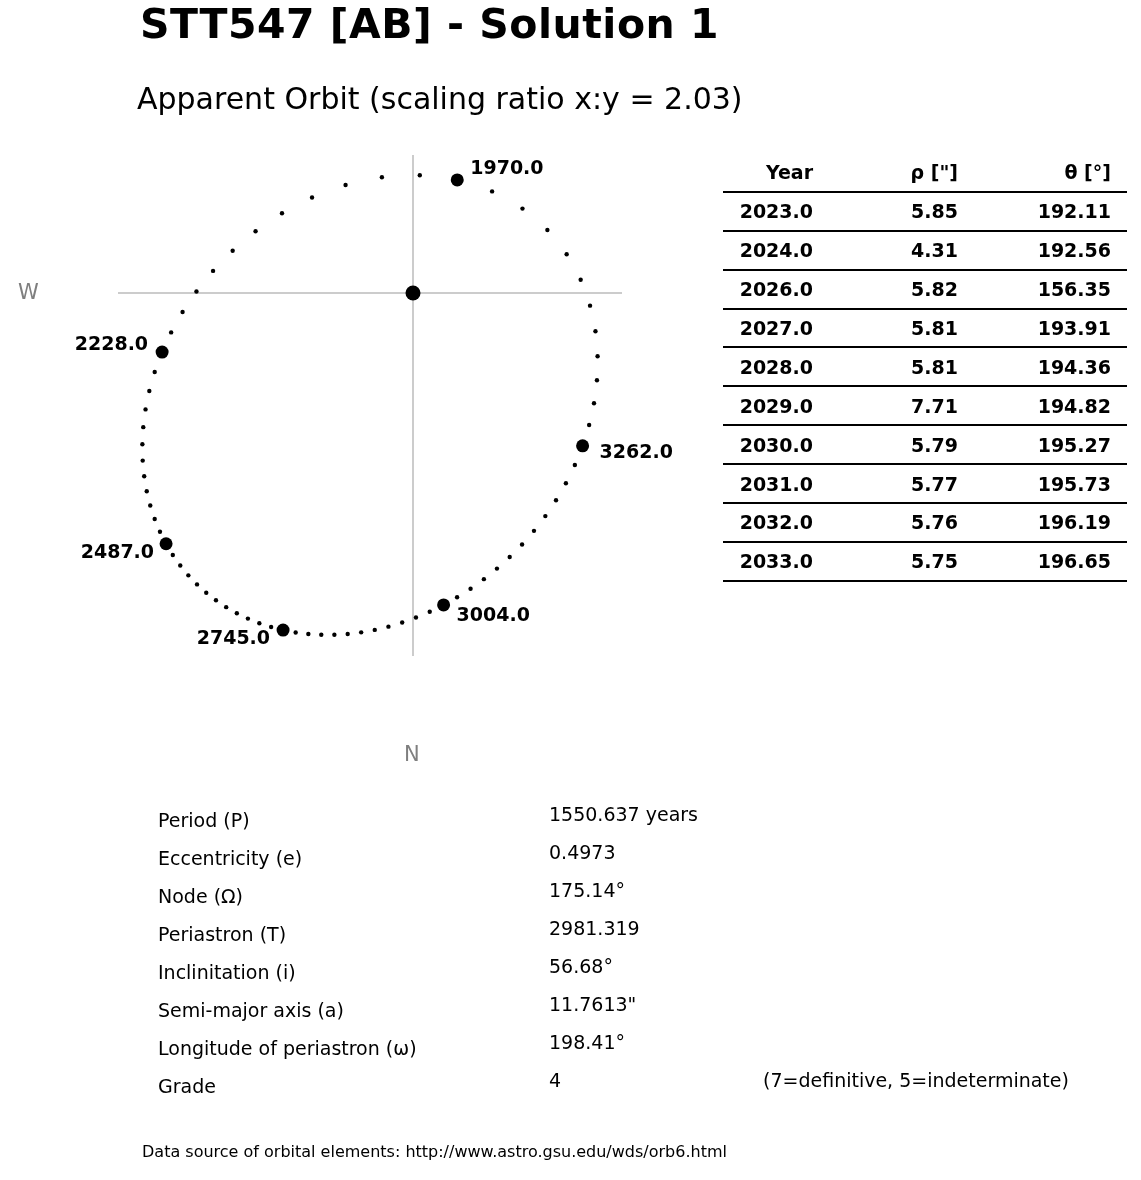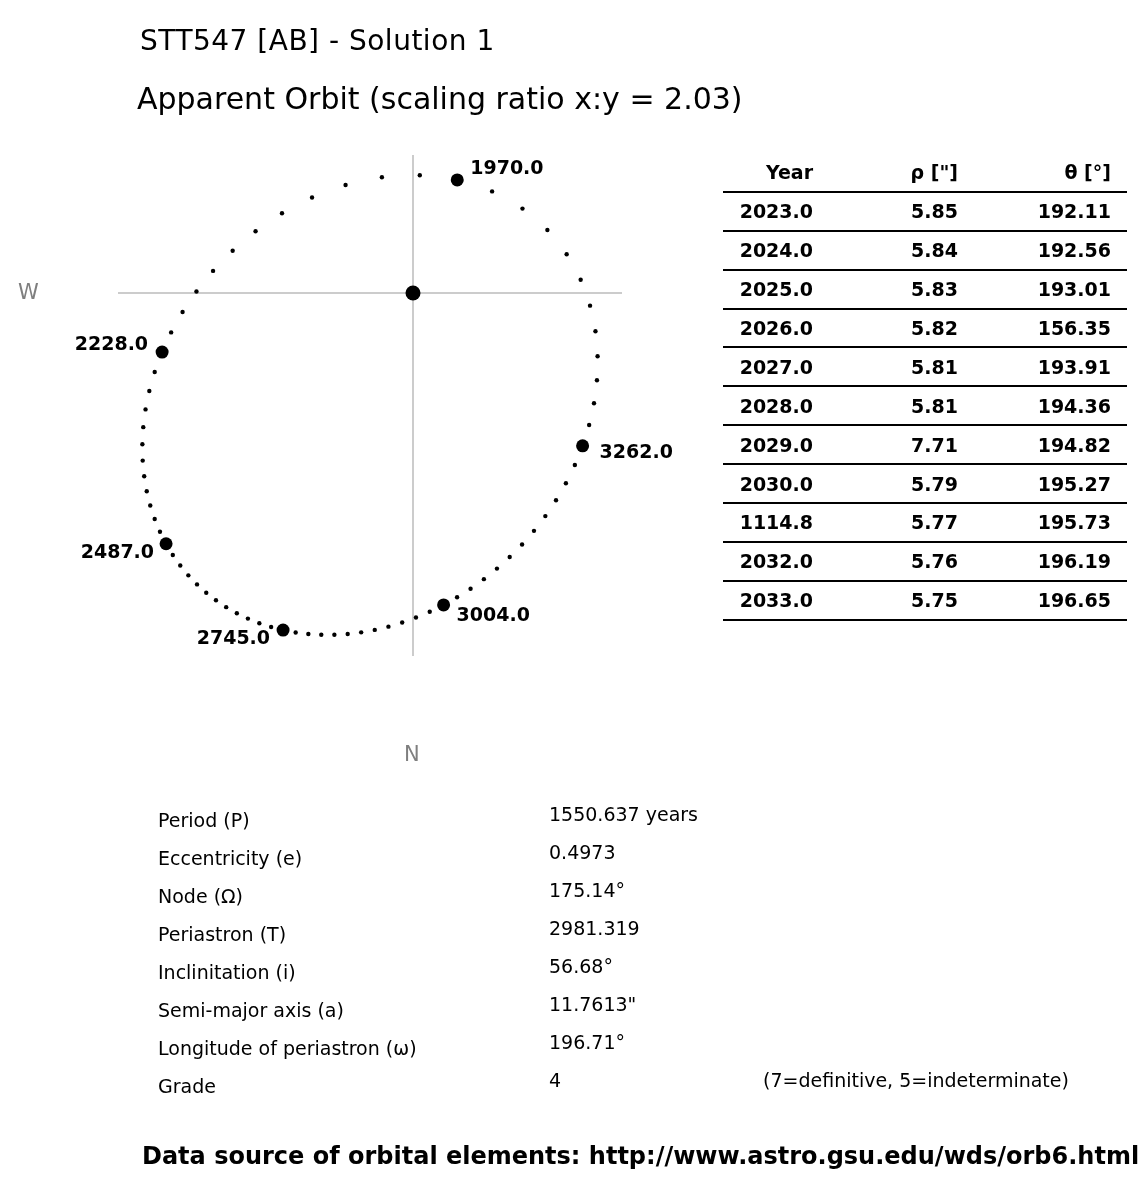--- a/index.html
+++ b/index.html
@@ -12,8 +12,8 @@
   }
   .abs{position:absolute;}
   #page-title{
-    left:140px;top:24px;
-    font-size:28px;font-weight:400;letter-spacing:0.5px;
+    left:140px;top:0;
+    font-size:41px;font-weight:700;letter-spacing:0.5px;
     white-space:nowrap;
   }
   #page-subtitle{

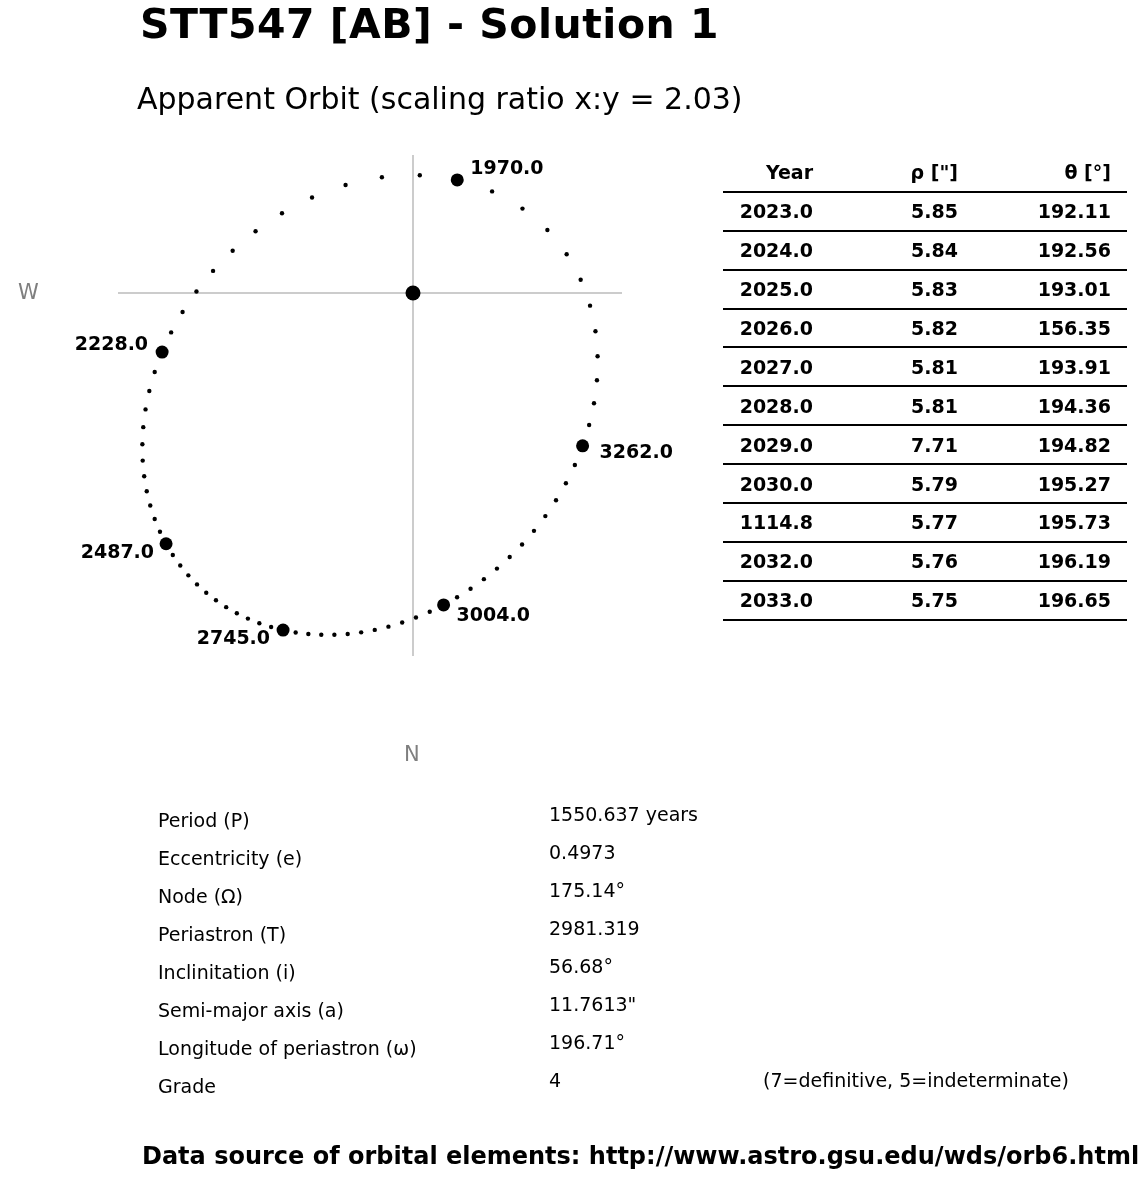--- a/index.html
+++ b/index.html
@@ -170,7 +170,7 @@
       </tr>
       <tr>
         <td class="c-year">2024.0</td>
-        <td class="c-rho">5.84</td>
+        <td class="c-rho">4.31</td>
         <td class="c-theta">192.56</td>
       </tr>
       <tr>

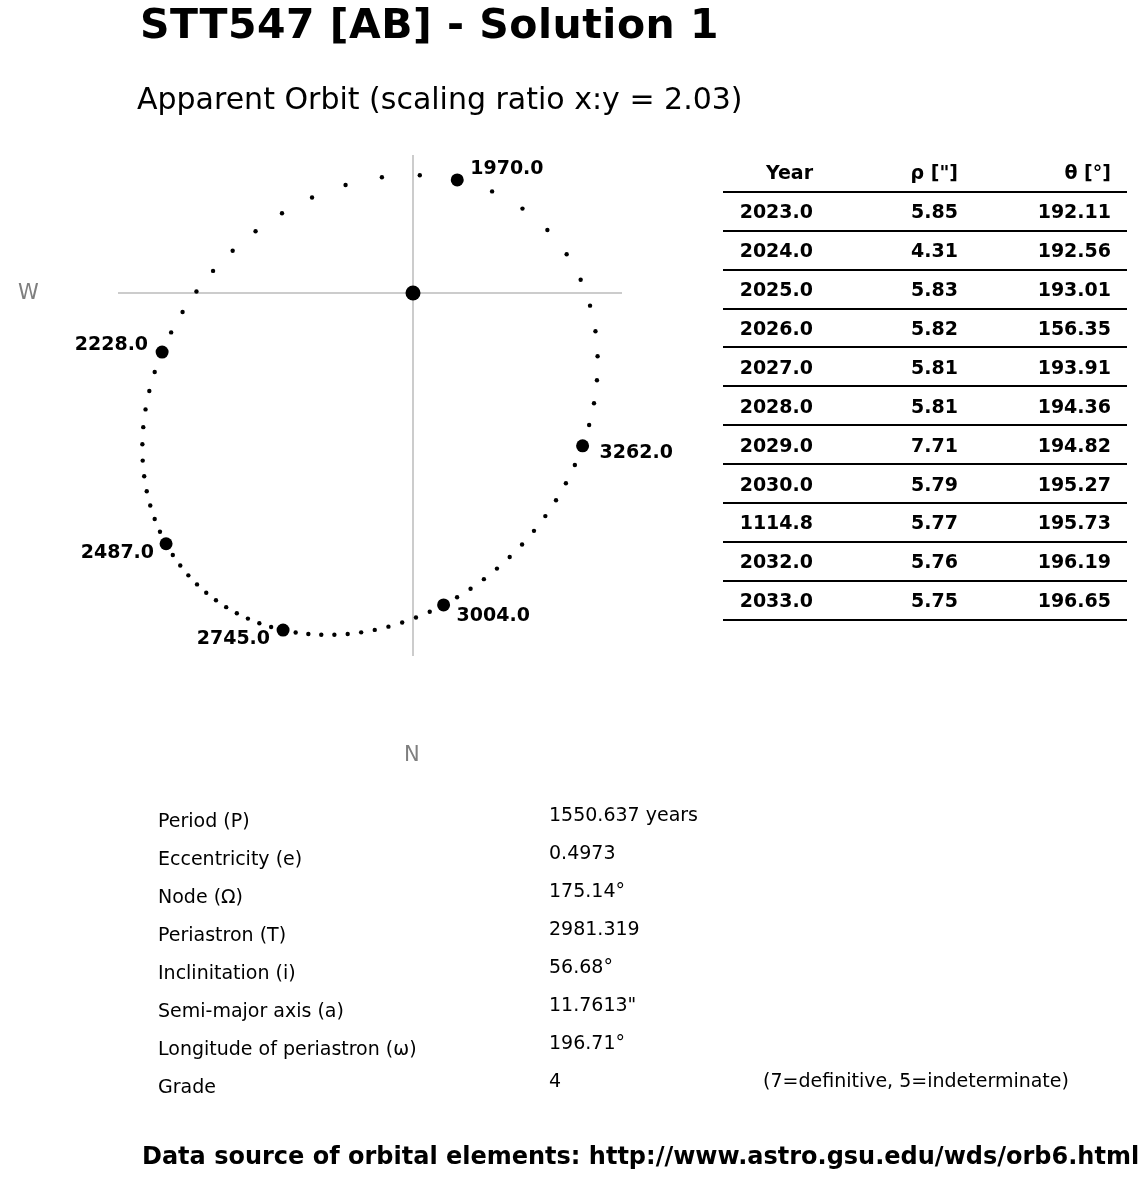--- a/index.html
+++ b/index.html
@@ -174,11 +174,6 @@
         <td class="c-theta">192.56</td>
       </tr>
       <tr>
-        <td class="c-year">2025.0</td>
-        <td class="c-rho">5.83</td>
-        <td class="c-theta">193.01</td>
-      </tr>
-      <tr>
         <td class="c-year">2026.0</td>
         <td class="c-rho">5.82</td>
         <td class="c-theta">156.35</td>

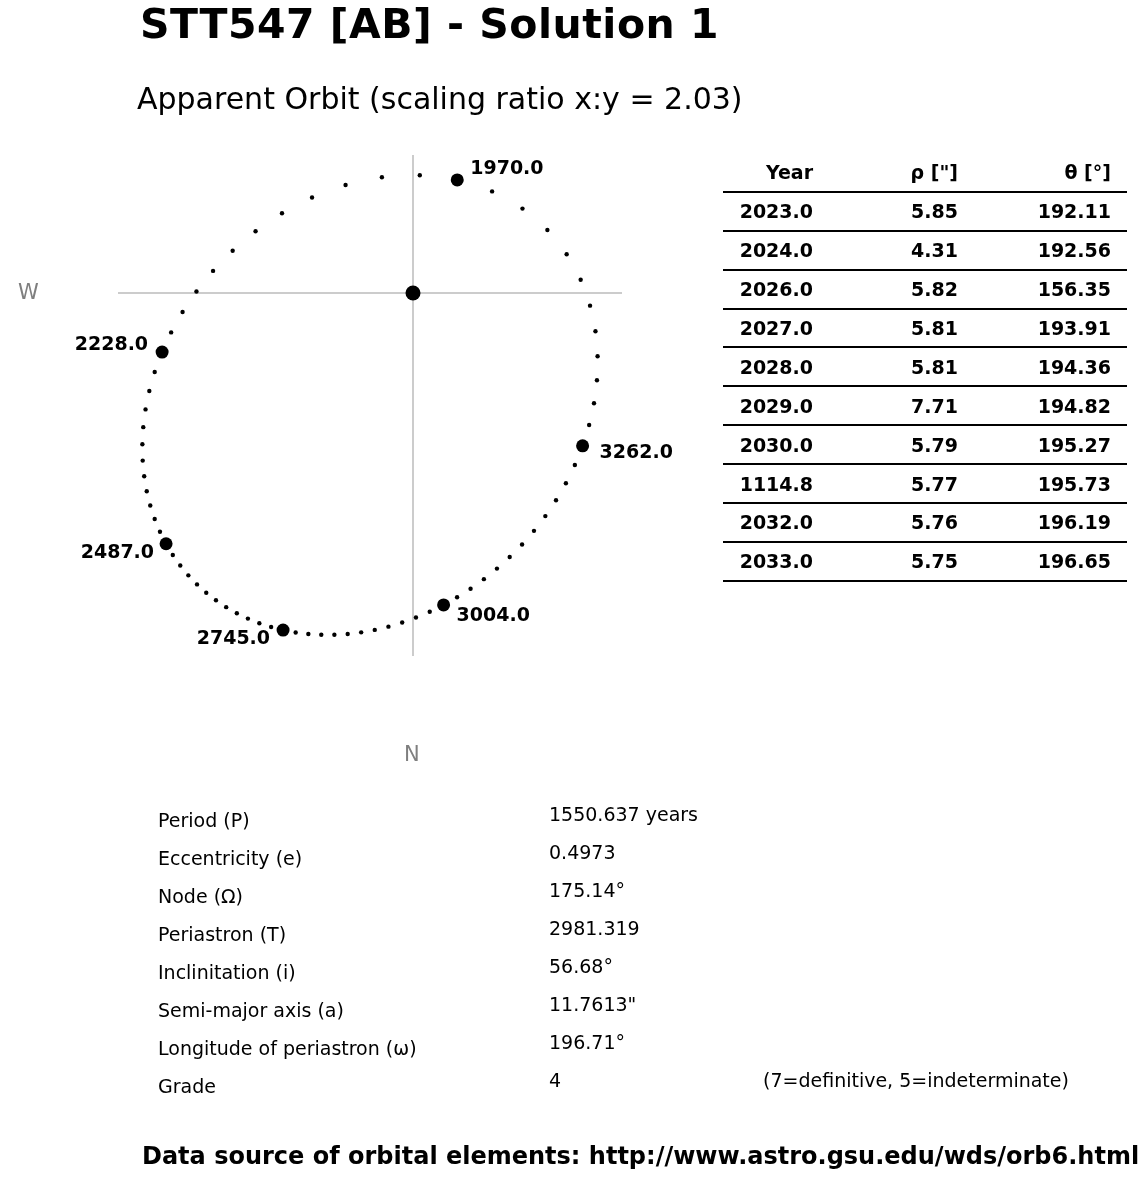--- a/index.html
+++ b/index.html
@@ -199,7 +199,7 @@
         <td class="c-theta">195.27</td>
       </tr>
       <tr>
-        <td class="c-year">1114.8</td>
+        <td class="c-year">2031.0</td>
         <td class="c-rho">5.77</td>
         <td class="c-theta">195.73</td>
       </tr>

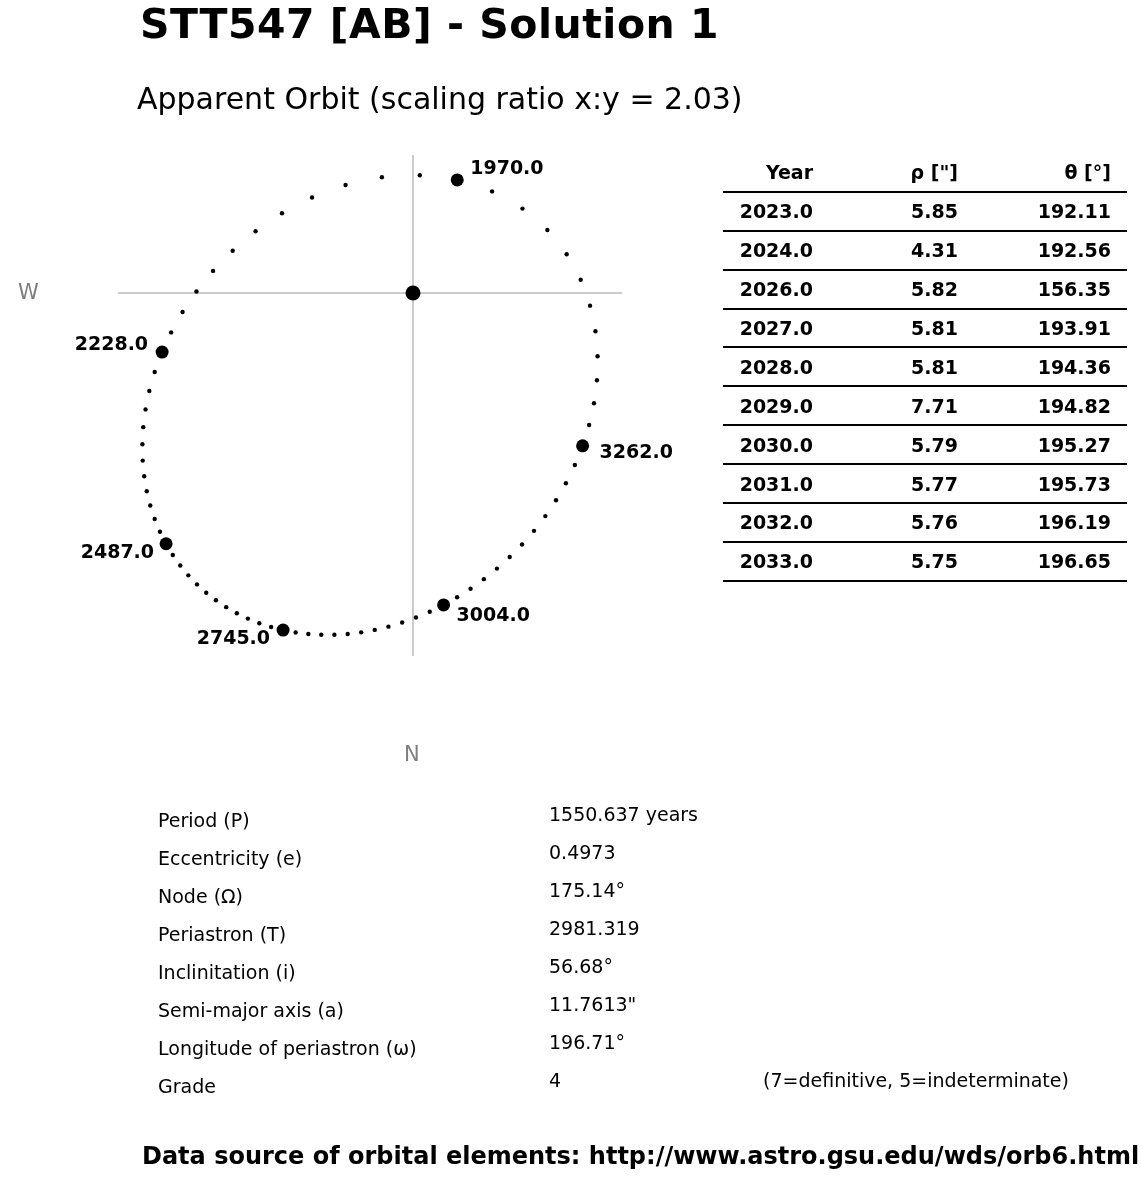--- a/index.html
+++ b/index.html
@@ -243,7 +243,7 @@
     </div>
     <div class="el-row">
       <span class="el-label">Longitude of periastron (ω)</span>
-      <span class="el-value">196.71°</span>
+      <span class="el-value">198.41°</span>
     </div>
     <div class="el-row">
       <span class="el-label">Grade</span>

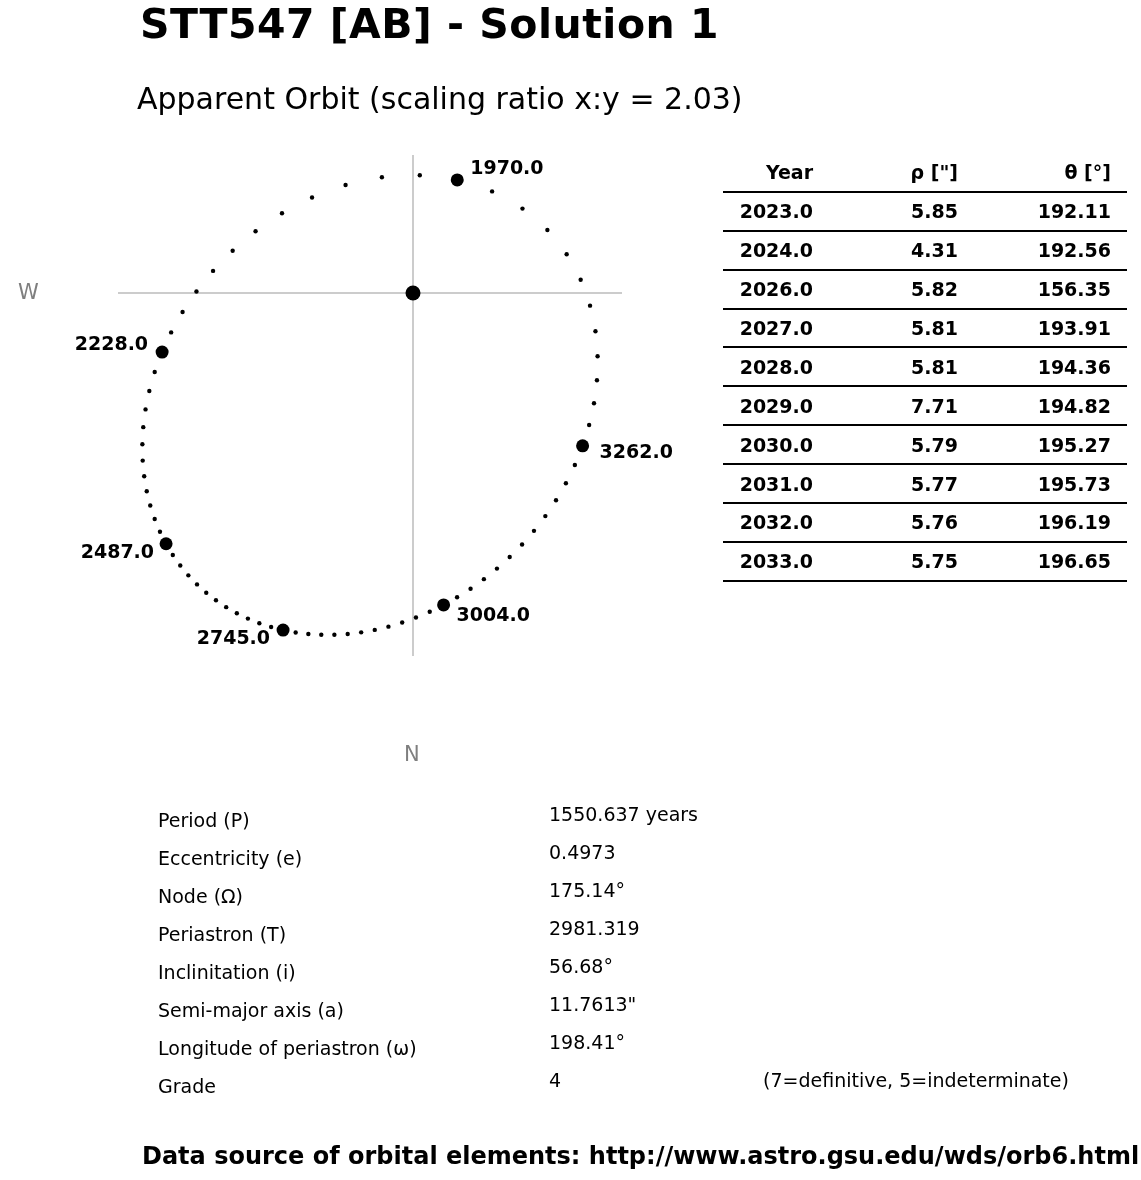--- a/index.html
+++ b/index.html
@@ -52,7 +52,7 @@
   .el-note{position:absolute;left:605px;top:50%;transform:translateY(-50%);}
   #data-source{
     left:142px;top:1142px;
-    font-size:24px;font-weight:700;
+    font-size:16px;font-weight:400;
     white-space:nowrap;
   }
 </style>

